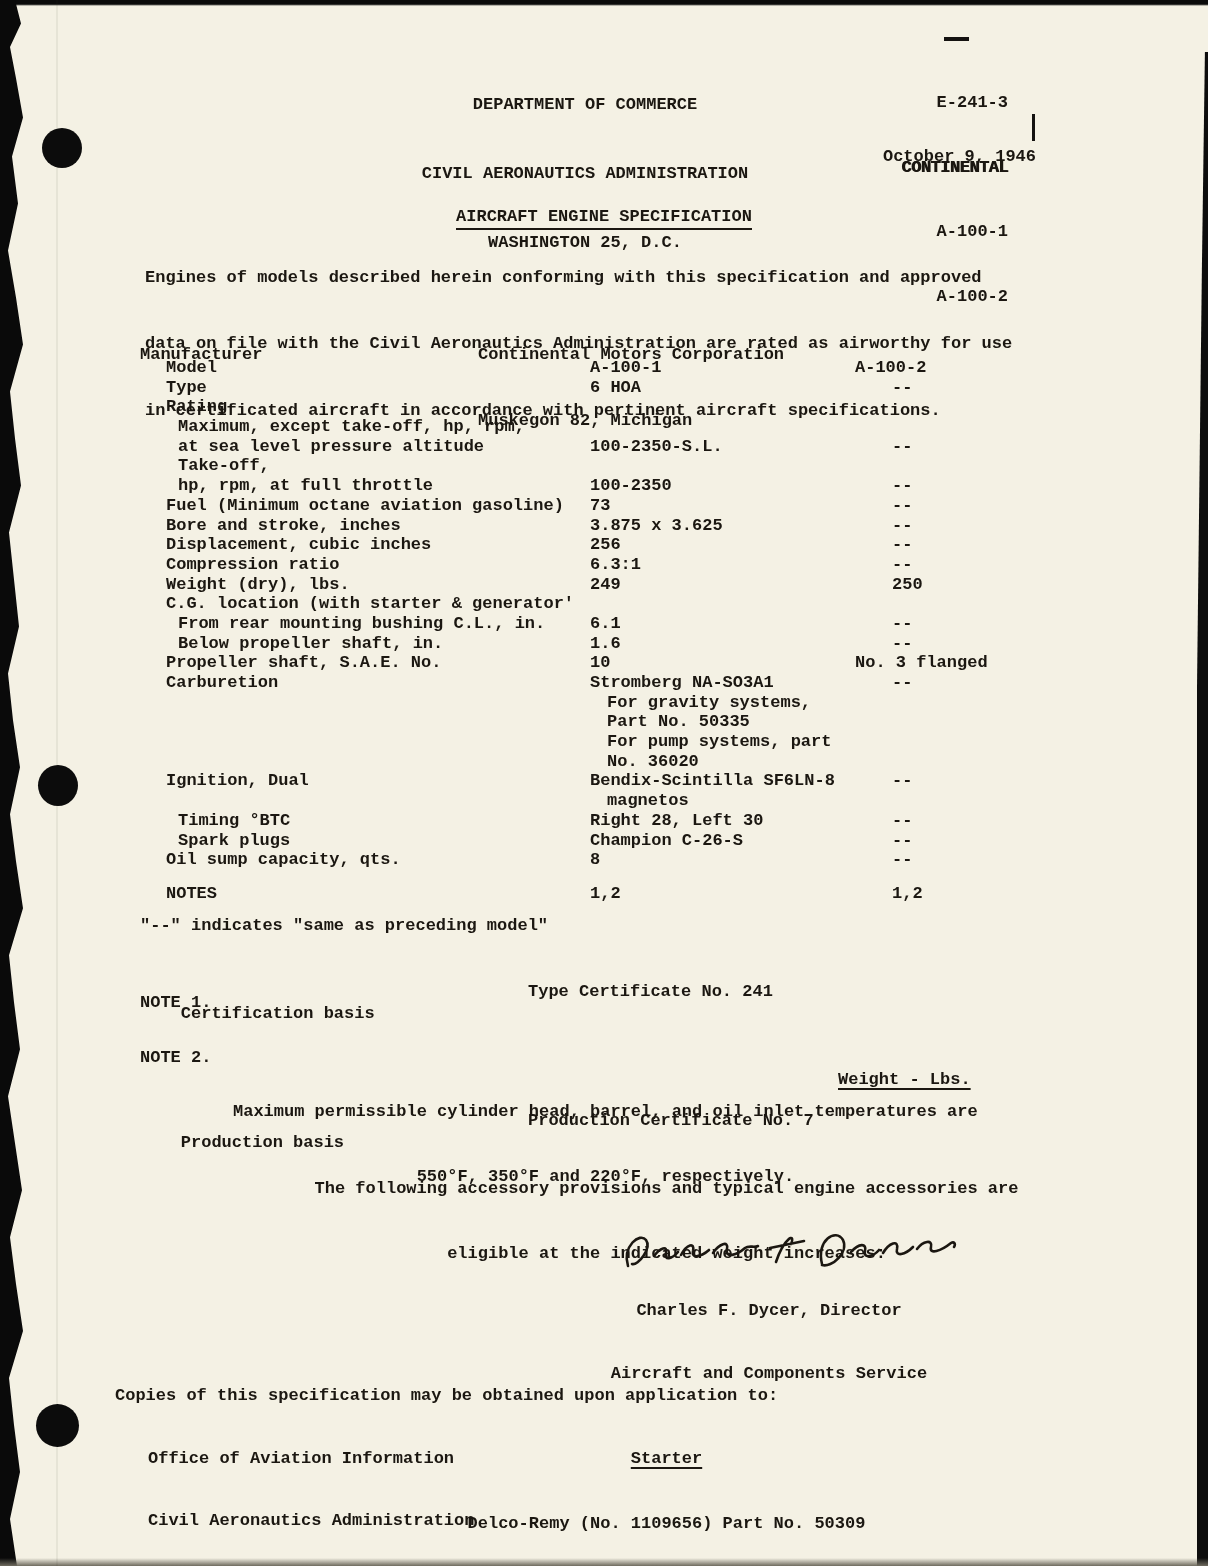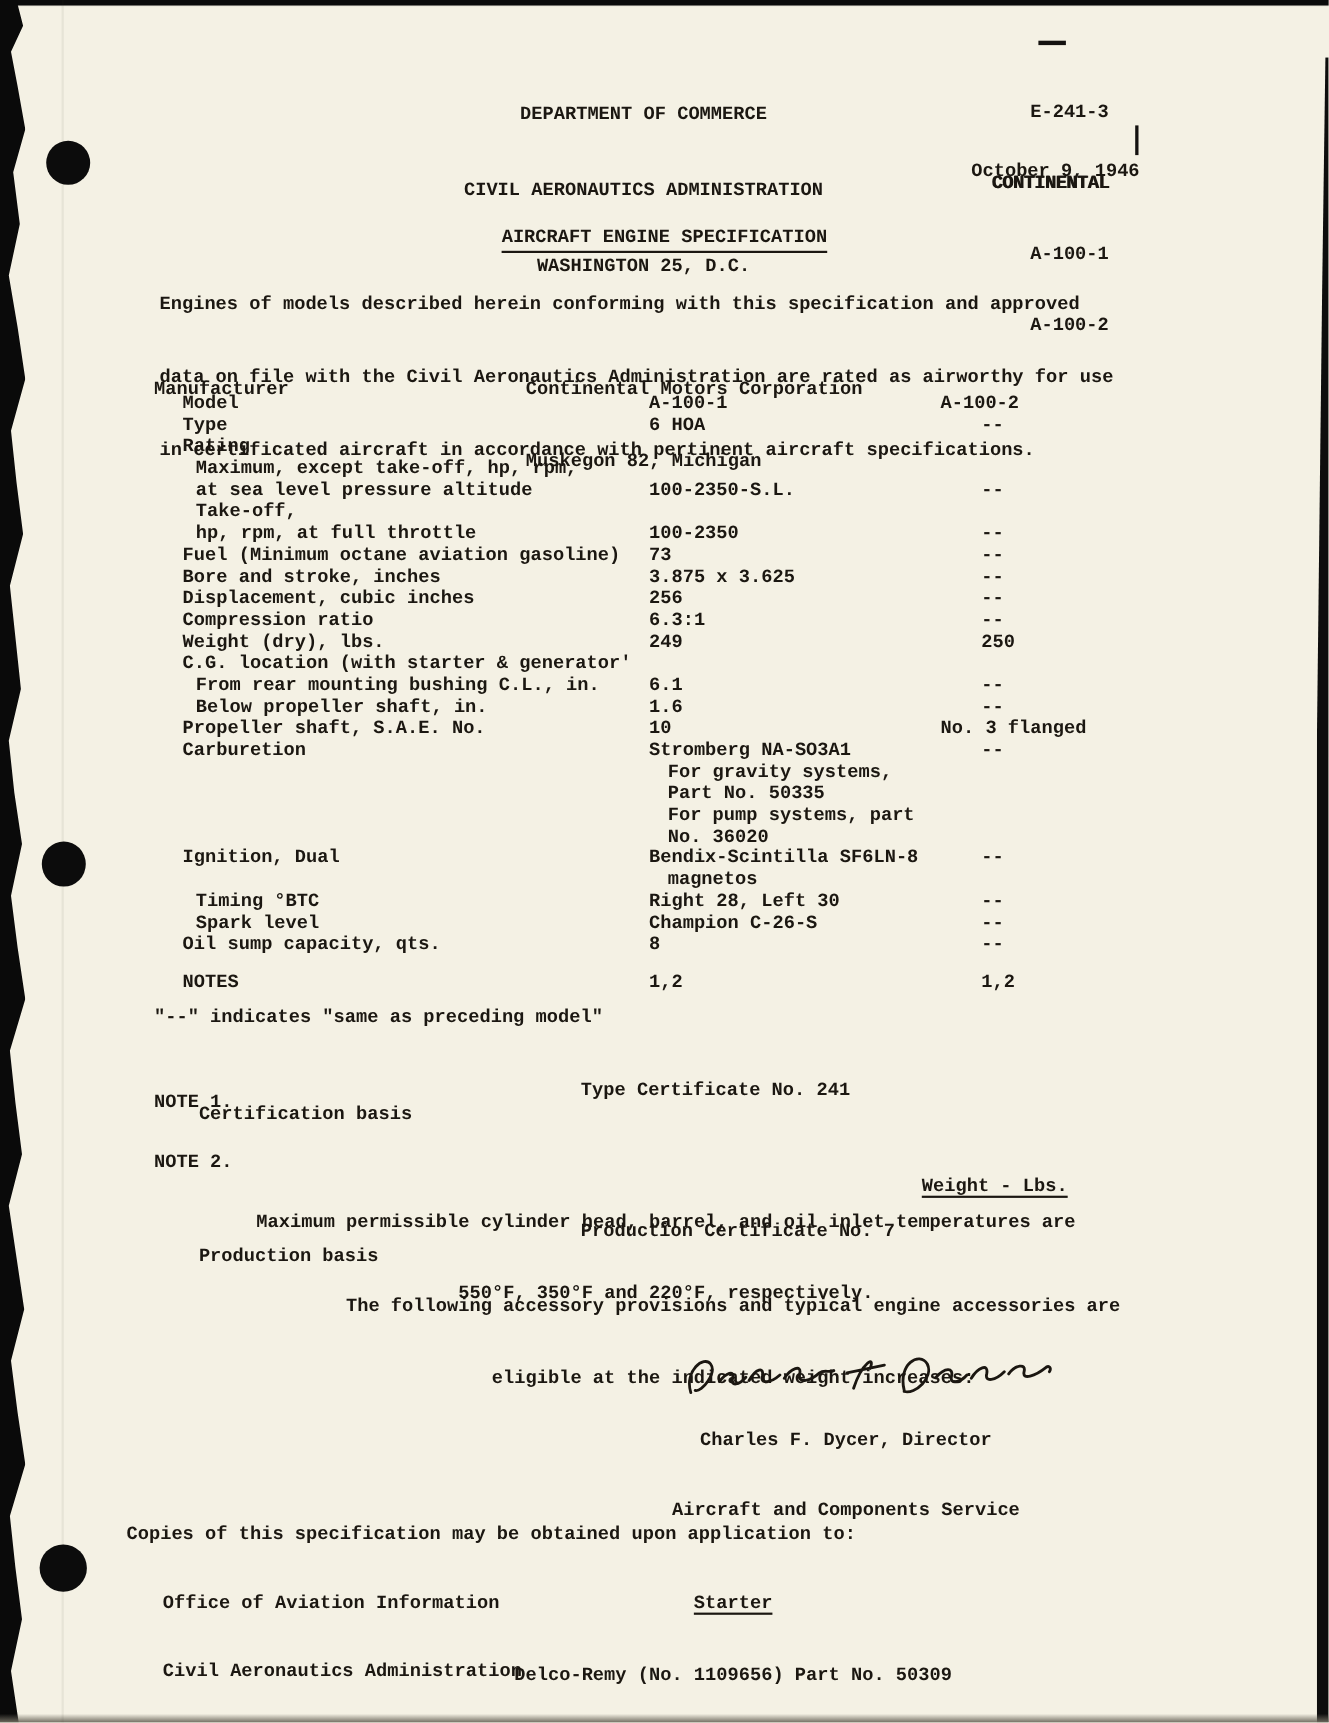--- a/index.html
+++ b/index.html
@@ -140,7 +140,7 @@
     <div class="trow"><span class="lbl">Ignition, Dual</span><span class="v1">Bendix-Scintilla SF6LN-8</span><span class="v2 short">--</span></div>
     <div class="trow"><span class="lbl"></span><span class="v1 vind">magnetos</span><span class="v2"></span></div>
     <div class="trow"><span class="lbl ind1">Timing °BTC</span><span class="v1">Right 28, Left 30</span><span class="v2 short">--</span></div>
-    <div class="trow"><span class="lbl ind1">Spark level</span><span class="v1">Champion C-26-S</span><span class="v2 short">--</span></div>
+    <div class="trow"><span class="lbl ind1">Spark plugs</span><span class="v1">Champion C-26-S</span><span class="v2 short">--</span></div>
     <div class="trow"><span class="lbl">Oil sump capacity, qts.</span><span class="v1">8</span><span class="v2 short">--</span></div>
     <div class="trow gap"><span class="lbl">NOTES</span><span class="v1">1,2</span><span class="v2 short">1,2</span></div>
   </div>

